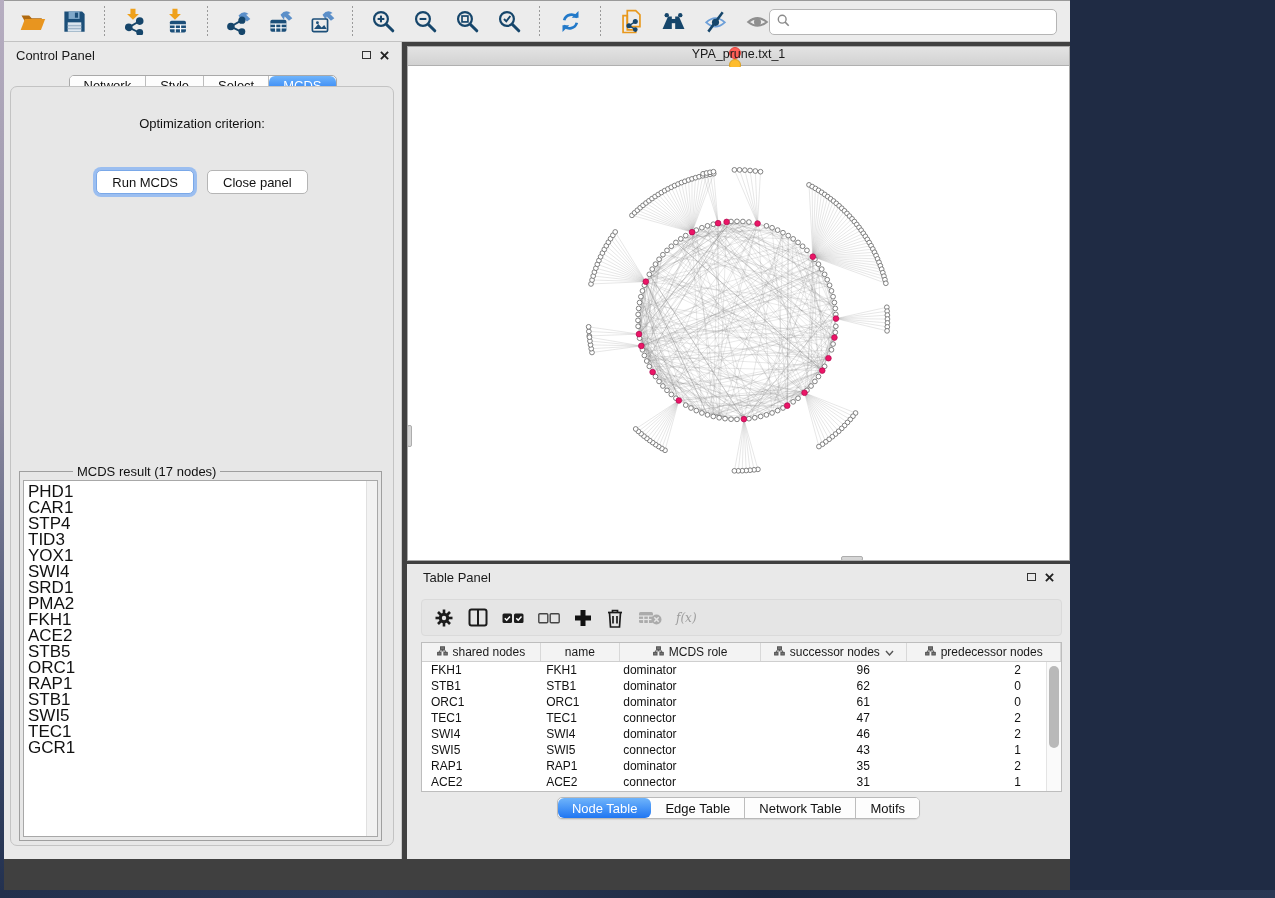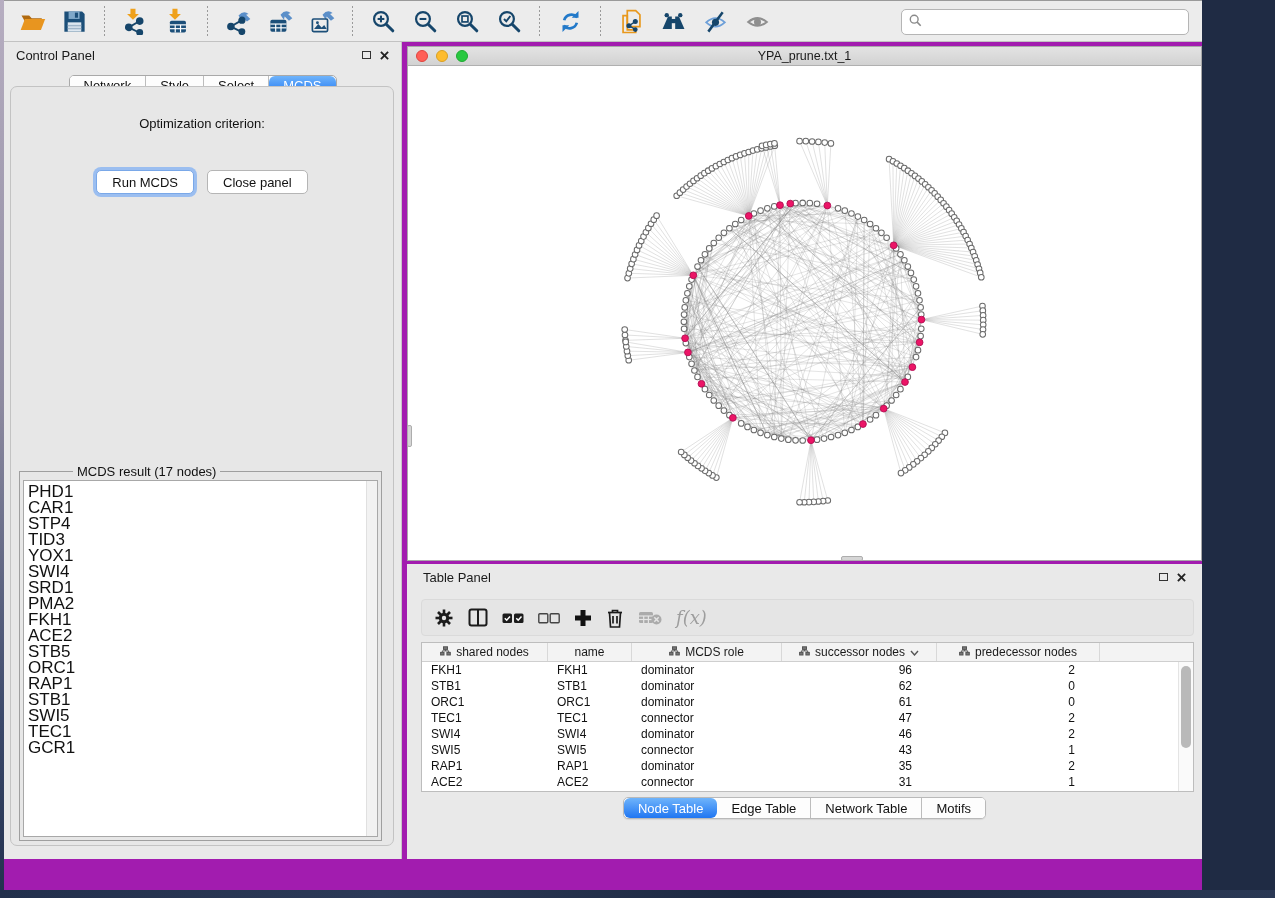--- a/index.html
+++ b/index.html
@@ -12,8 +12,8 @@
   .desktop-bottom { position:absolute; left:0; bottom:0; width:1275px; height:8px;
     background:linear-gradient(90deg,#22304c,#2c3a57 30%,#1c2840 60%,#2a3854); }
 
-  .app { position:absolute; left:4px; top:0; width:1198px; height:890px;
-    background:#a21caf; border-top:1px solid #9a9a9a; }
+  .app { position:absolute; left:4px; top:0; width:1066px; height:890px;
+    background:#404040; border-top:1px solid #9a9a9a; }
 
   
   .toolbar { position:absolute; left:0; top:0; width:100%; height:41px;

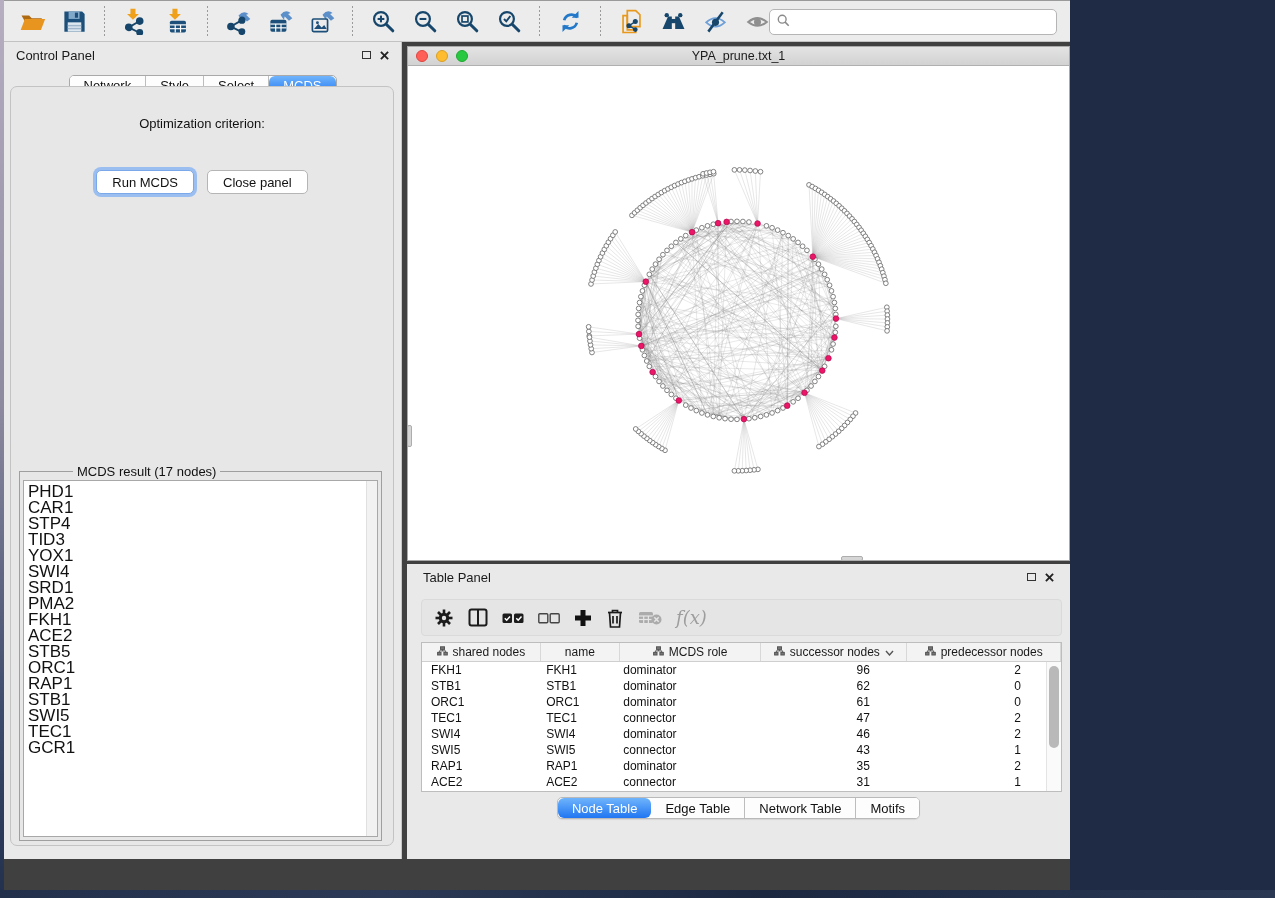--- a/index.html
+++ b/index.html
@@ -80,7 +80,7 @@
     background:#fff; border:1px solid #a9a9a9; }
   .net-titlebar { position:absolute; left:0; top:0; width:100%; height:19px;
     background:linear-gradient(#e3e3e3,#d2d2d2); border-bottom:1px solid #b0b0b0;
-    display:flex; align-items:center; padding:0 8px; }
+    display:flex; align-items:center; padding:0 8px;flex-direction:column; }
   .traffic { width:12px; height:12px; border-radius:50%; margin-right:8px; flex:0 0 auto; }
   .t-red{ background:#ff5f57; border:1px solid #e0443e; }
   .t-yellow{ background:#febc2e; border:1px solid #d9a022; }

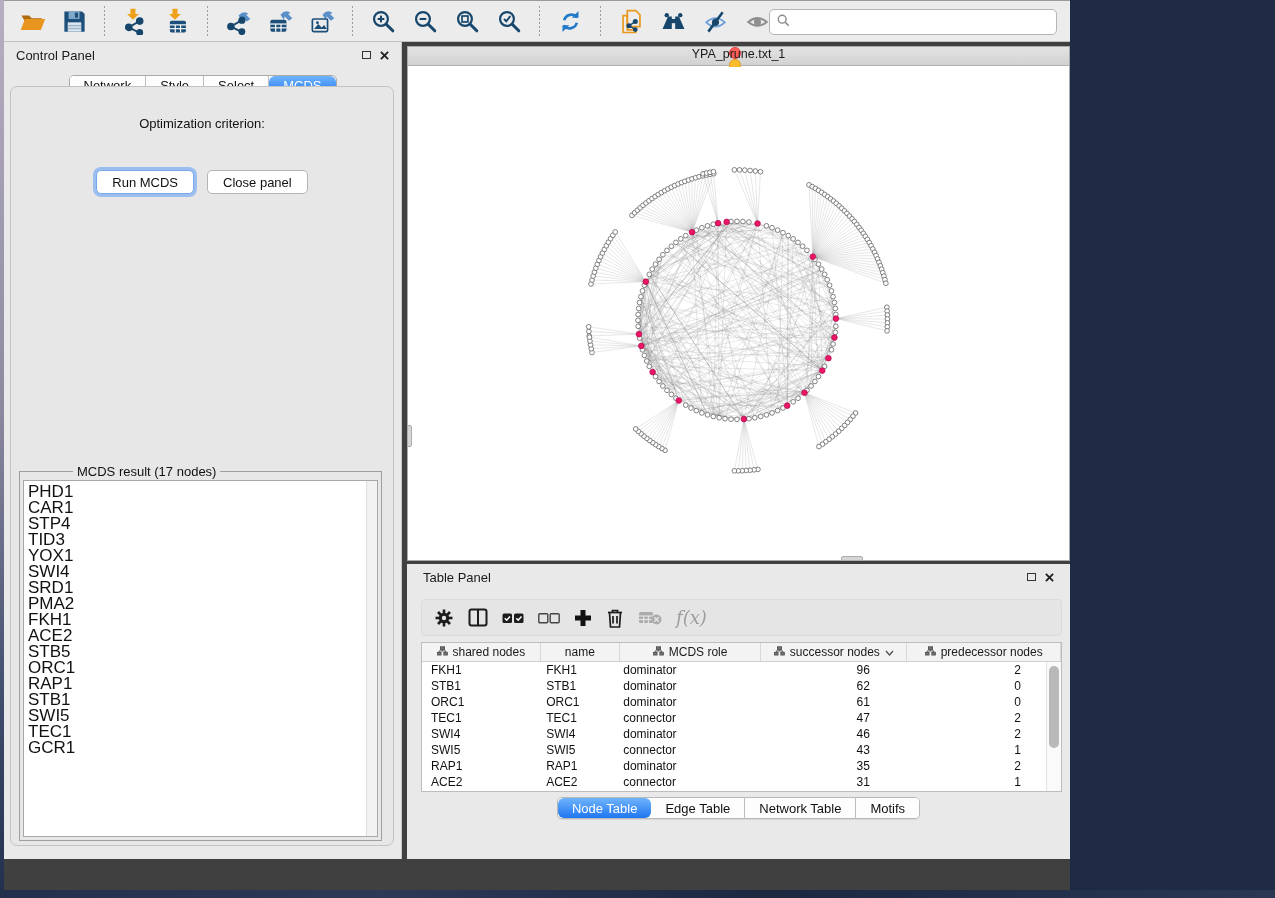--- a/index.html
+++ b/index.html
@@ -102,7 +102,7 @@
     display:flex; align-items:center; padding:0 12px; gap:14px; }
   .tp-icon { height:24px; display:flex; align-items:center; justify-content:center; }
   .tp-icon svg { display:block; }
-  .fx-label { font-family:"DejaVu Serif", serif; font-style:italic; font-size:18px;
+  .fx-label { font-family:"DejaVu Serif", serif; font-style:italic; font-size:12px;
     color:#9d9d9d; }
 
   .table-box { position:absolute; left:14px; right:8px; top:78px; bottom:67px;

